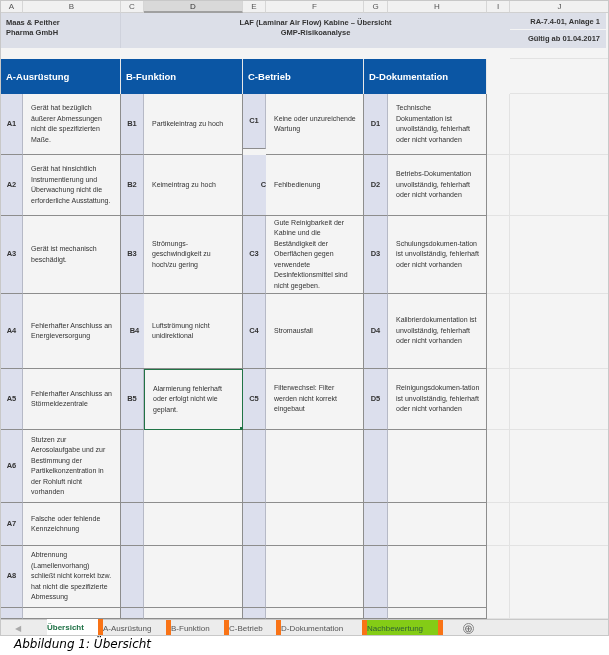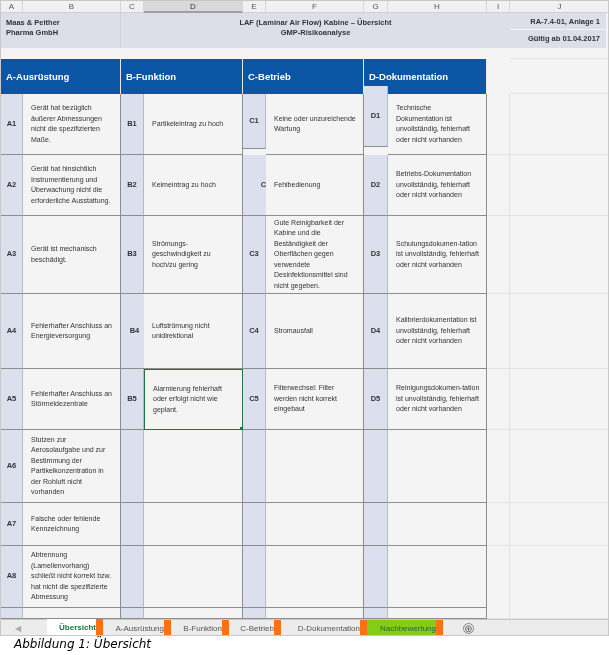--- a/index.html
+++ b/index.html
@@ -77,7 +77,7 @@
   <div class="cell txtcell" style="left:143px;top:93px;width:99px;height:61px">Partikeleintrag zu hoch</div>
   <div class="cell idcell" style="left:242px;top:93px;width:23px;height:55px">C1</div>
   <div class="cell txtcell" style="left:265px;top:93px;width:98px;height:61px">Keine oder unzureichende Wartung</div>
-  <div class="cell idcell" style="left:363px;top:85px;width:24px;height:61px">D1</div>
+  <div class="cell idcell" style="left:363px;top:93px;width:24px;height:61px">D1</div>
   <div class="cell txtcell" style="left:387px;top:93px;width:99px;height:61px">Technische Dokumentation ist unvollständig, fehlerhaft oder nicht vorhanden</div>
 
   <div class="cell idcell" style="left:0;top:154px;width:22px;height:61px">A2</div>

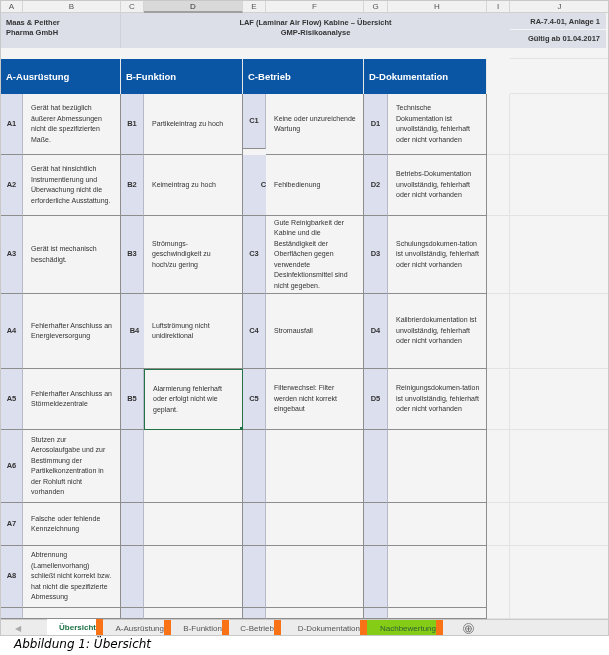--- a/index.html
+++ b/index.html
@@ -29,7 +29,7 @@
   .gridcell { position: absolute; border-right: 1px solid #e2e2e2; border-bottom: 1px solid #e2e2e2; background: #f4f4f4; }
 
   .tabbar { position: absolute; left: 0; top: 618px; width: 609px; height: 18px; background: #ececec; border-top: 1px solid #c8c8c8; }
-  .tab { position: absolute; top: 0; height: 17px; font-size: 8px; color: #555; line-height: 17px; text-align: right; border-right: 7px solid #f97316; }
+  .tab { position: absolute; top: 0; height: 17px; font-size: 8px; color: #555; line-height: 17px; text-align: left; border-right: 5px solid #f97316; }
   .tab.active { background: #ffffff; color: #1e7145; font-weight: bold; border-bottom: 2px solid #1e7145; top: -1px; height: 18px; }
   .tab.green { background: #84cc16; color: #2f5e36; }
   .navarrow { position: absolute; top: 0; left: 14px; font-size: 8px; color: #aaa; line-height: 17px; }

